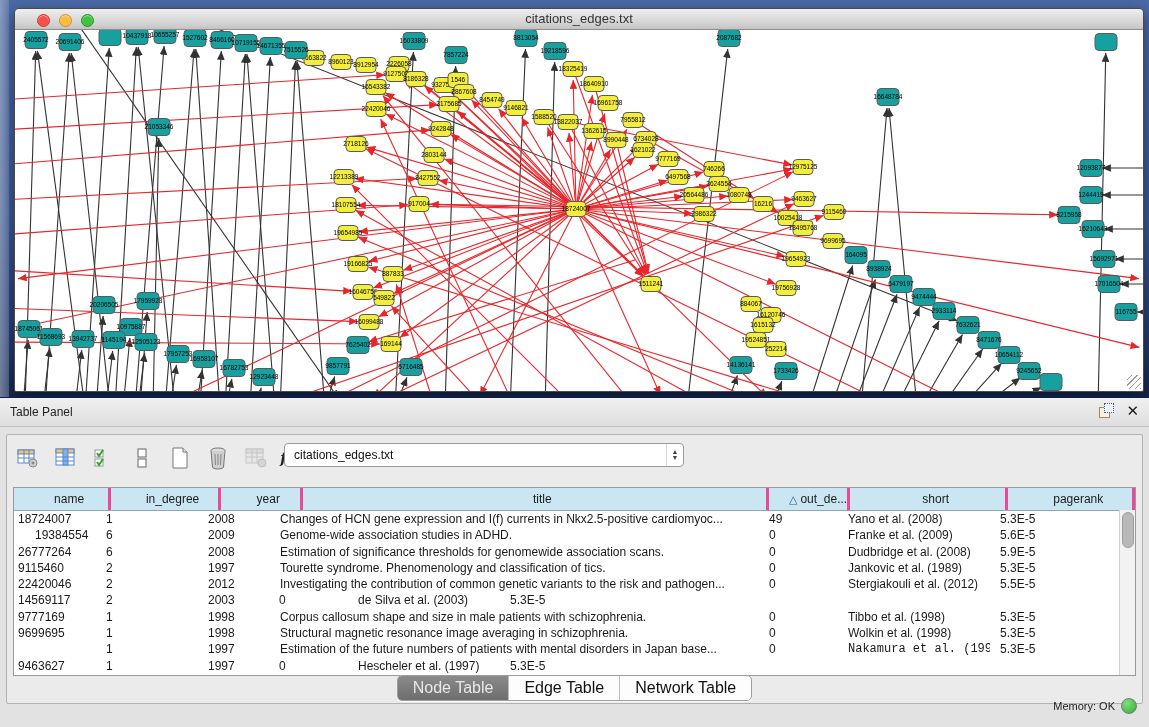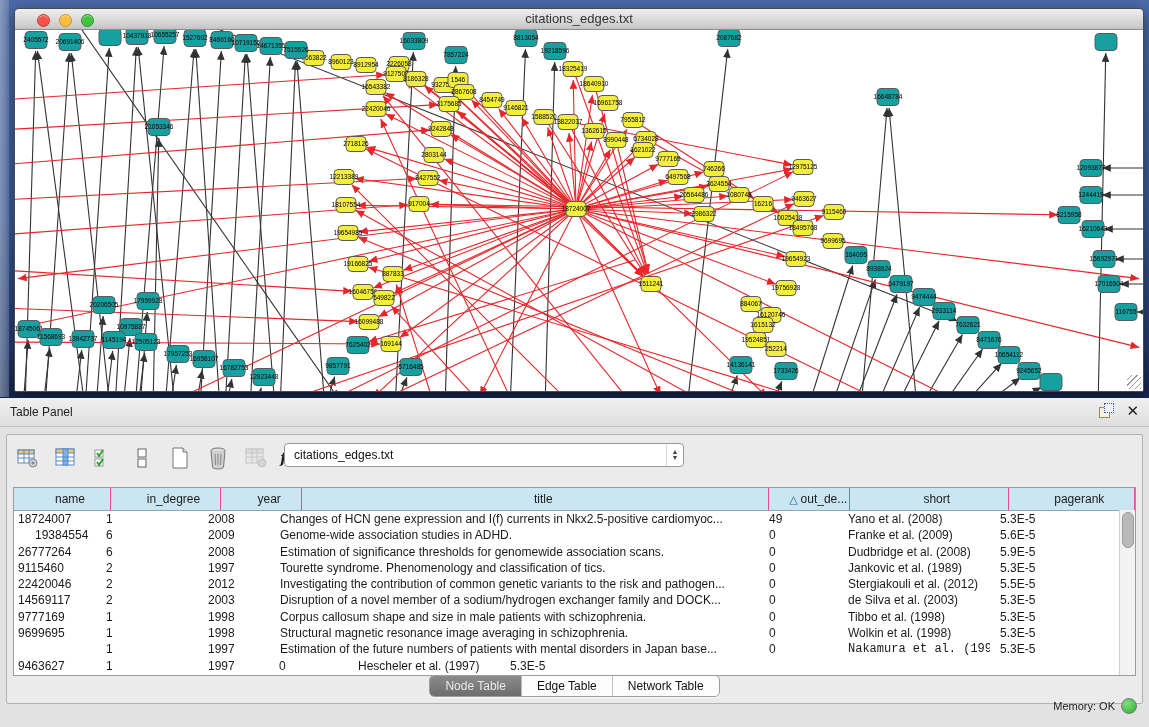--- a/index.html
+++ b/index.html
@@ -57,7 +57,7 @@
     background:#fff;border:1px solid #9a9a9a;overflow:hidden;}
   .thead{display:flex;height:22px;background:#c9e6f2;border-bottom:1px solid #8aa8b8;}
   .th{font-size:12px;color:#1c1c1c;display:flex;align-items:center;justify-content:center;
-      border-right:1px solid #ec4899;box-sizing:border-box;overflow:hidden;white-space:nowrap;margin-left:16px;}
+      border-right:3px solid #ec4899;box-sizing:border-box;overflow:hidden;white-space:nowrap;margin-left:16px;}
   .th.left{justify-content:flex-start;padding-left:4px;}
   .sort-tri{color:#26608c;font-size:11px;margin-right:3px;}
   .tbody .tr{display:flex;height:16.3px;background:#fff;}

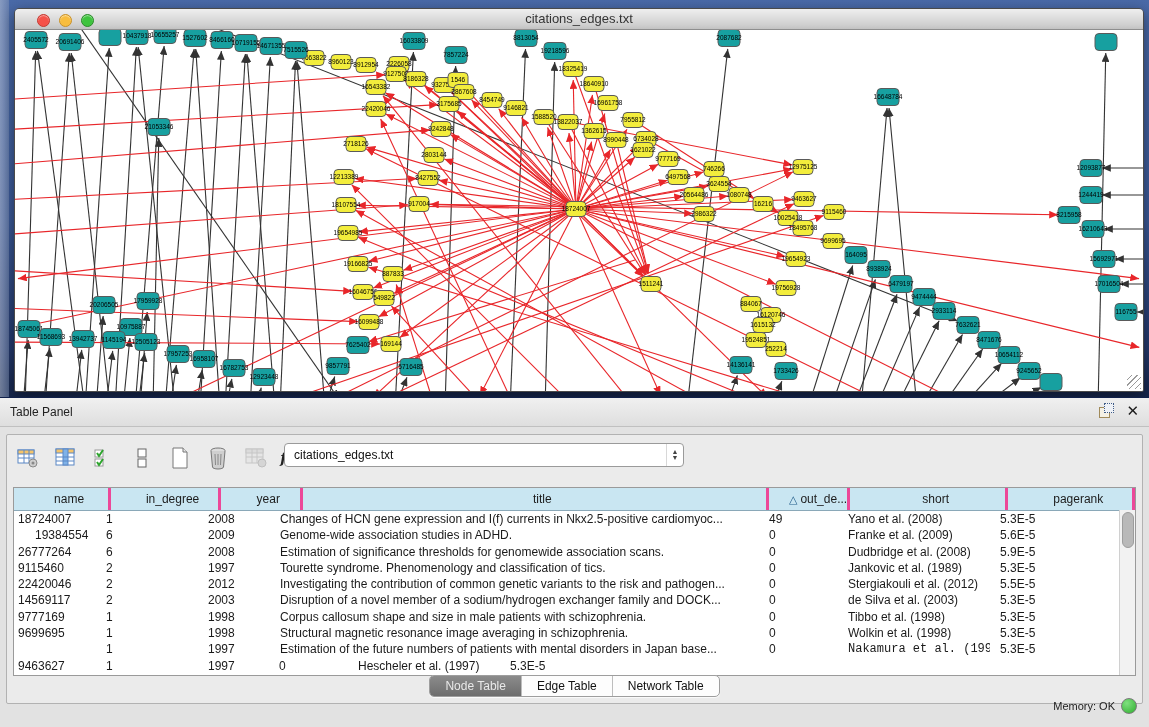--- a/index.html
+++ b/index.html
@@ -855,7 +855,6 @@
             <div class="td" style="width: 88px; padding-left: 4px;">14569117</div>
             <div class="td" style="width: 102px; padding-left: 4px;">2</div>
             <div class="td" style="width: 71px; padding-left: 4px;">2003</div>
-            <div class="td" style="width: 490px; padding-left: 5px;">Disruption of a novel member of a sodium/hydrogen exchanger family and DOCK...</div>
             <div class="td" style="width: 70px; padding-left: 4px;">0</div>
             <div class="td" style="width: 155px; padding-left: 13px;">de Silva et al. (2003)</div>
             <div class="td" style="width: 120px; padding-left: 10px;">5.3E-5</div>

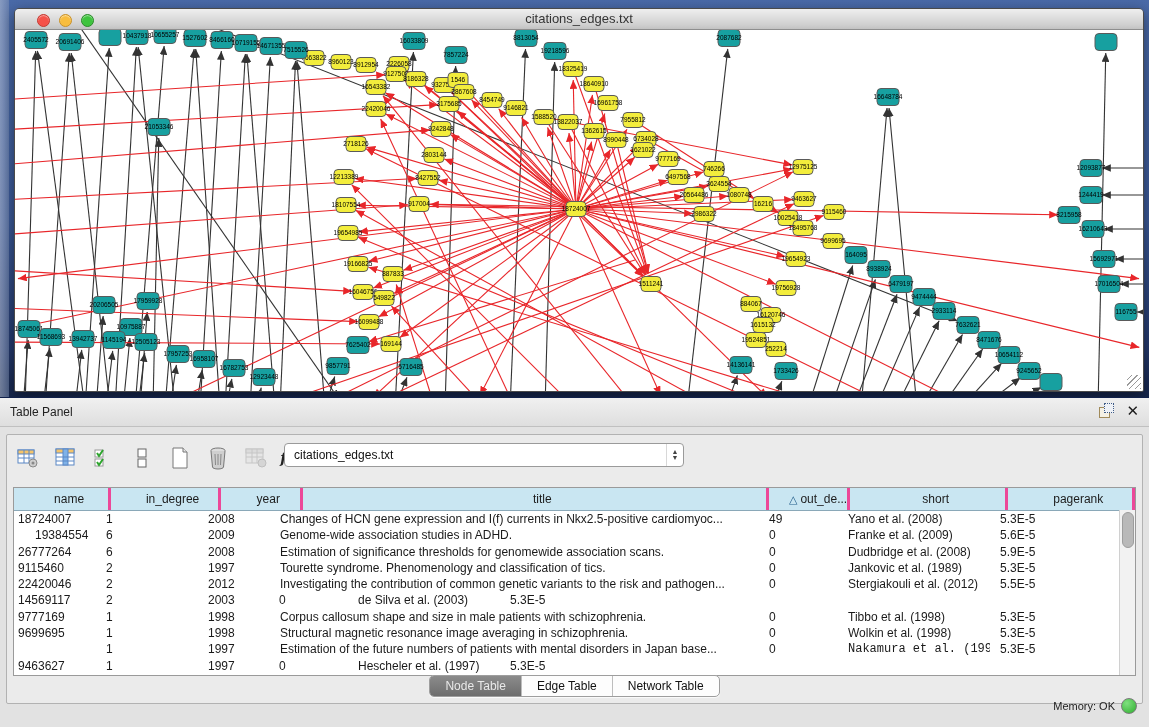--- a/index.html
+++ b/index.html
@@ -71,7 +71,7 @@
   .tabs{position:absolute;left:0;right:0;top:240px;display:flex;justify-content:center;}
   .tabbar{display:inline-flex;border:1px solid #9e9e9e;border-radius:5px;overflow:hidden;
       background:#fdfdfd;box-shadow:0 1px 1px rgba(255,255,255,.8);}
-  .tab{font-size:12px;padding:3px 15px;color:#111;border-right:1px solid #bdbdbd;cursor:default;}
+  .tab{font-size:16px;padding:3px 15px;color:#111;border-right:1px solid #bdbdbd;cursor:default;}
   .tab:last-child{border-right:none;}
   .tab.active{background:linear-gradient(180deg,#8b8b8b,#6d6d6d);color:#e9e9e9;}
 

